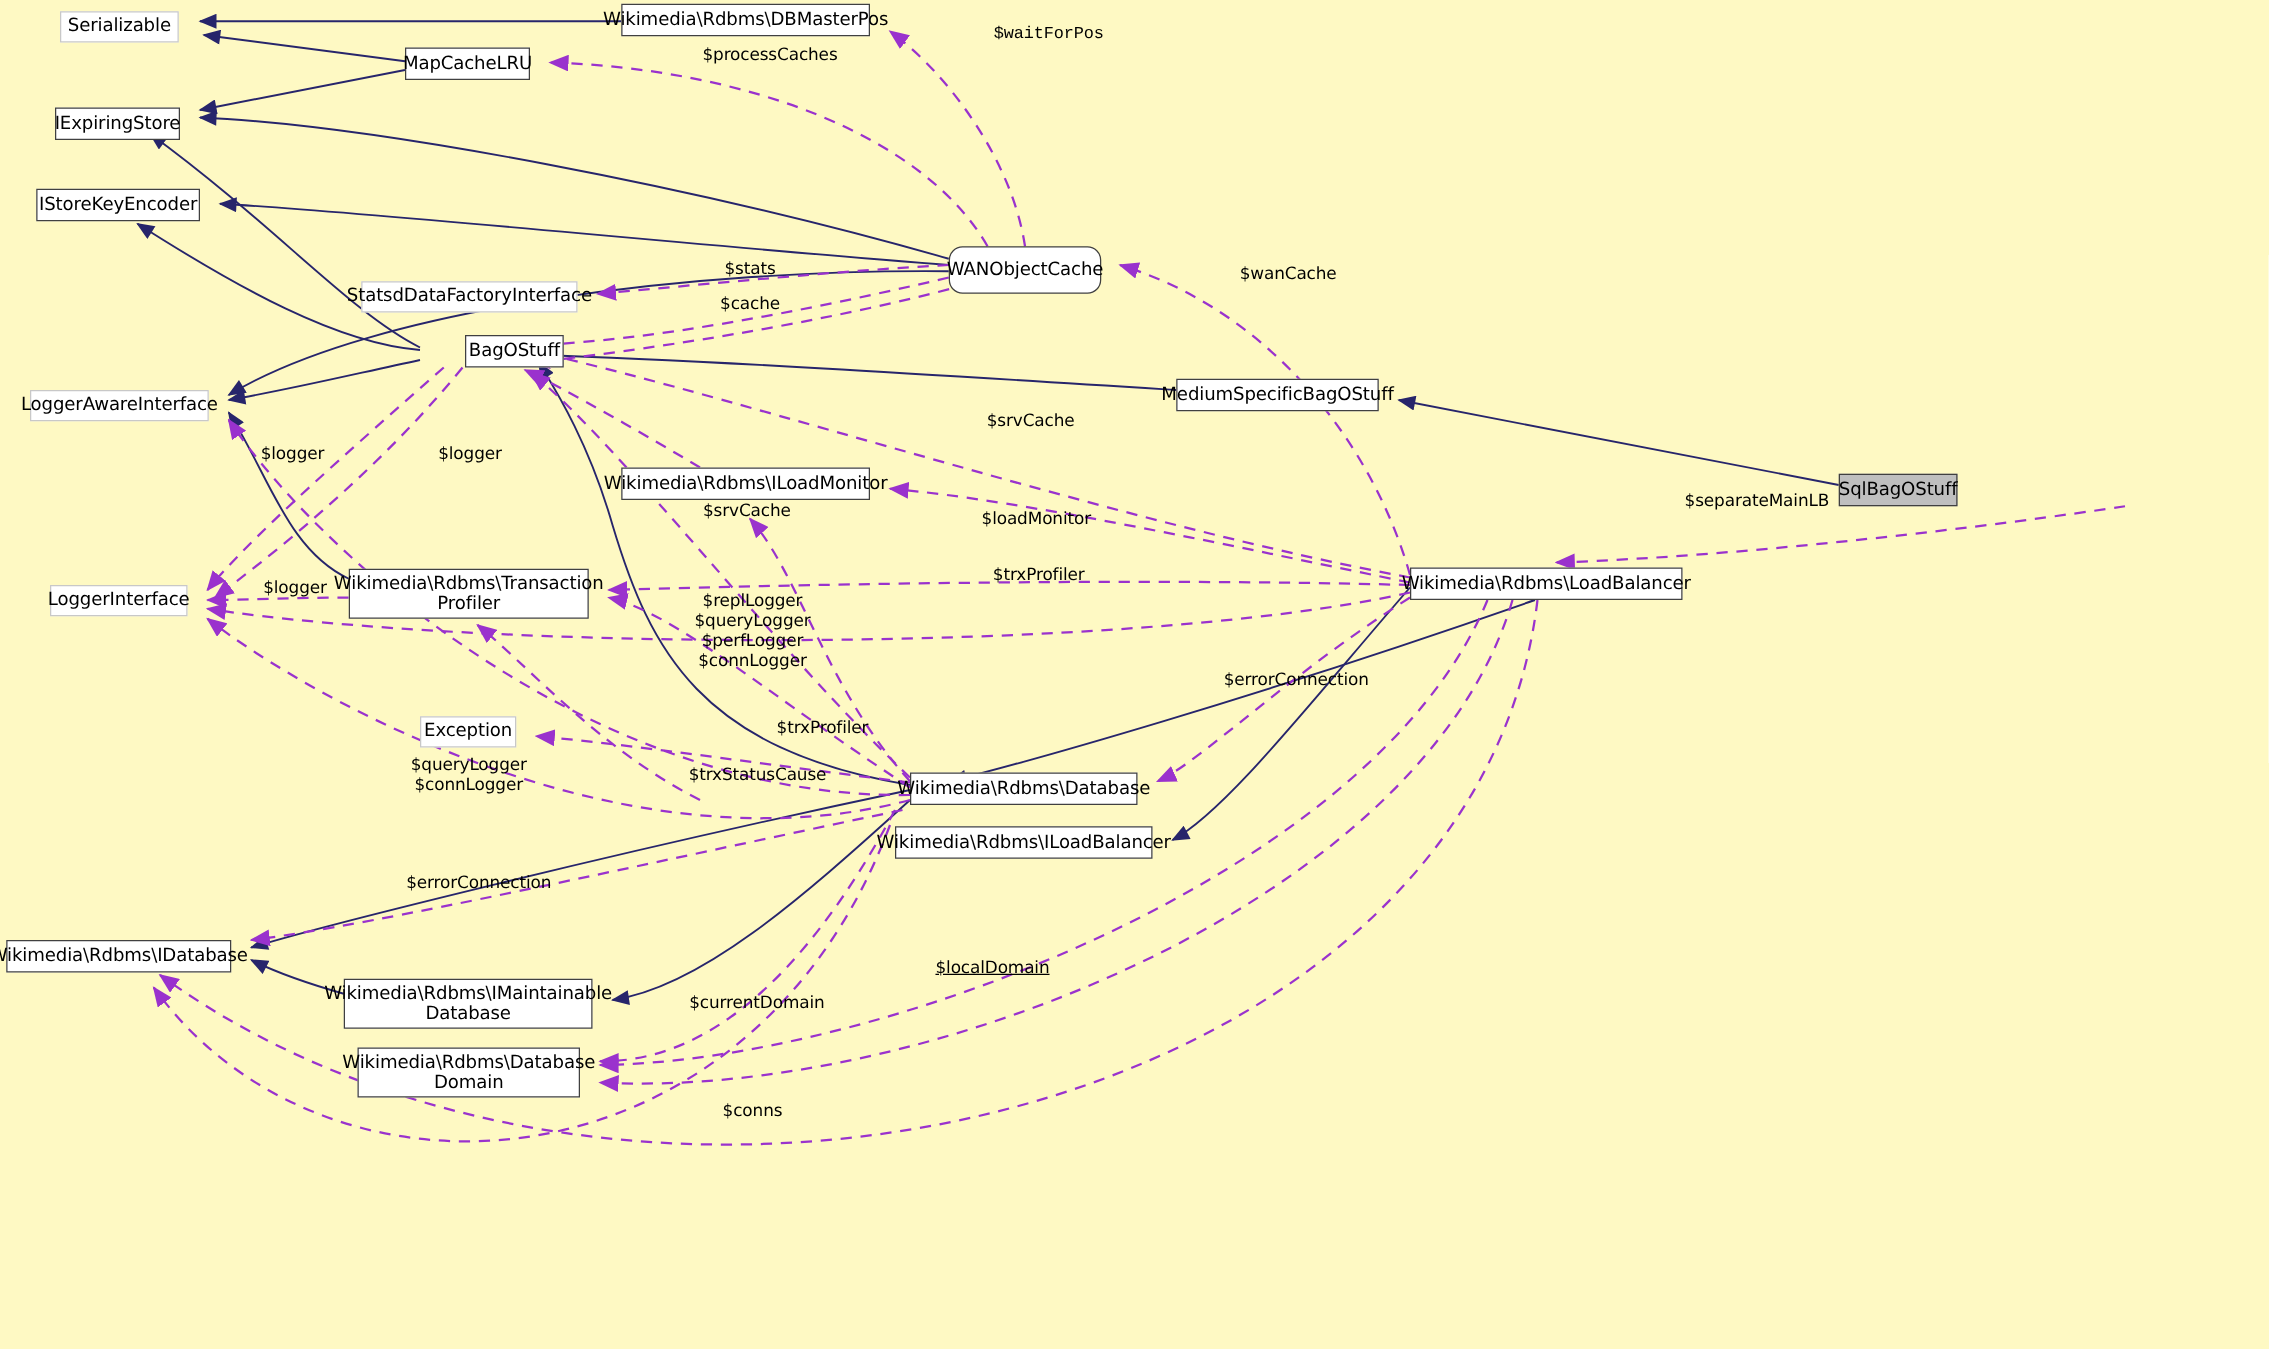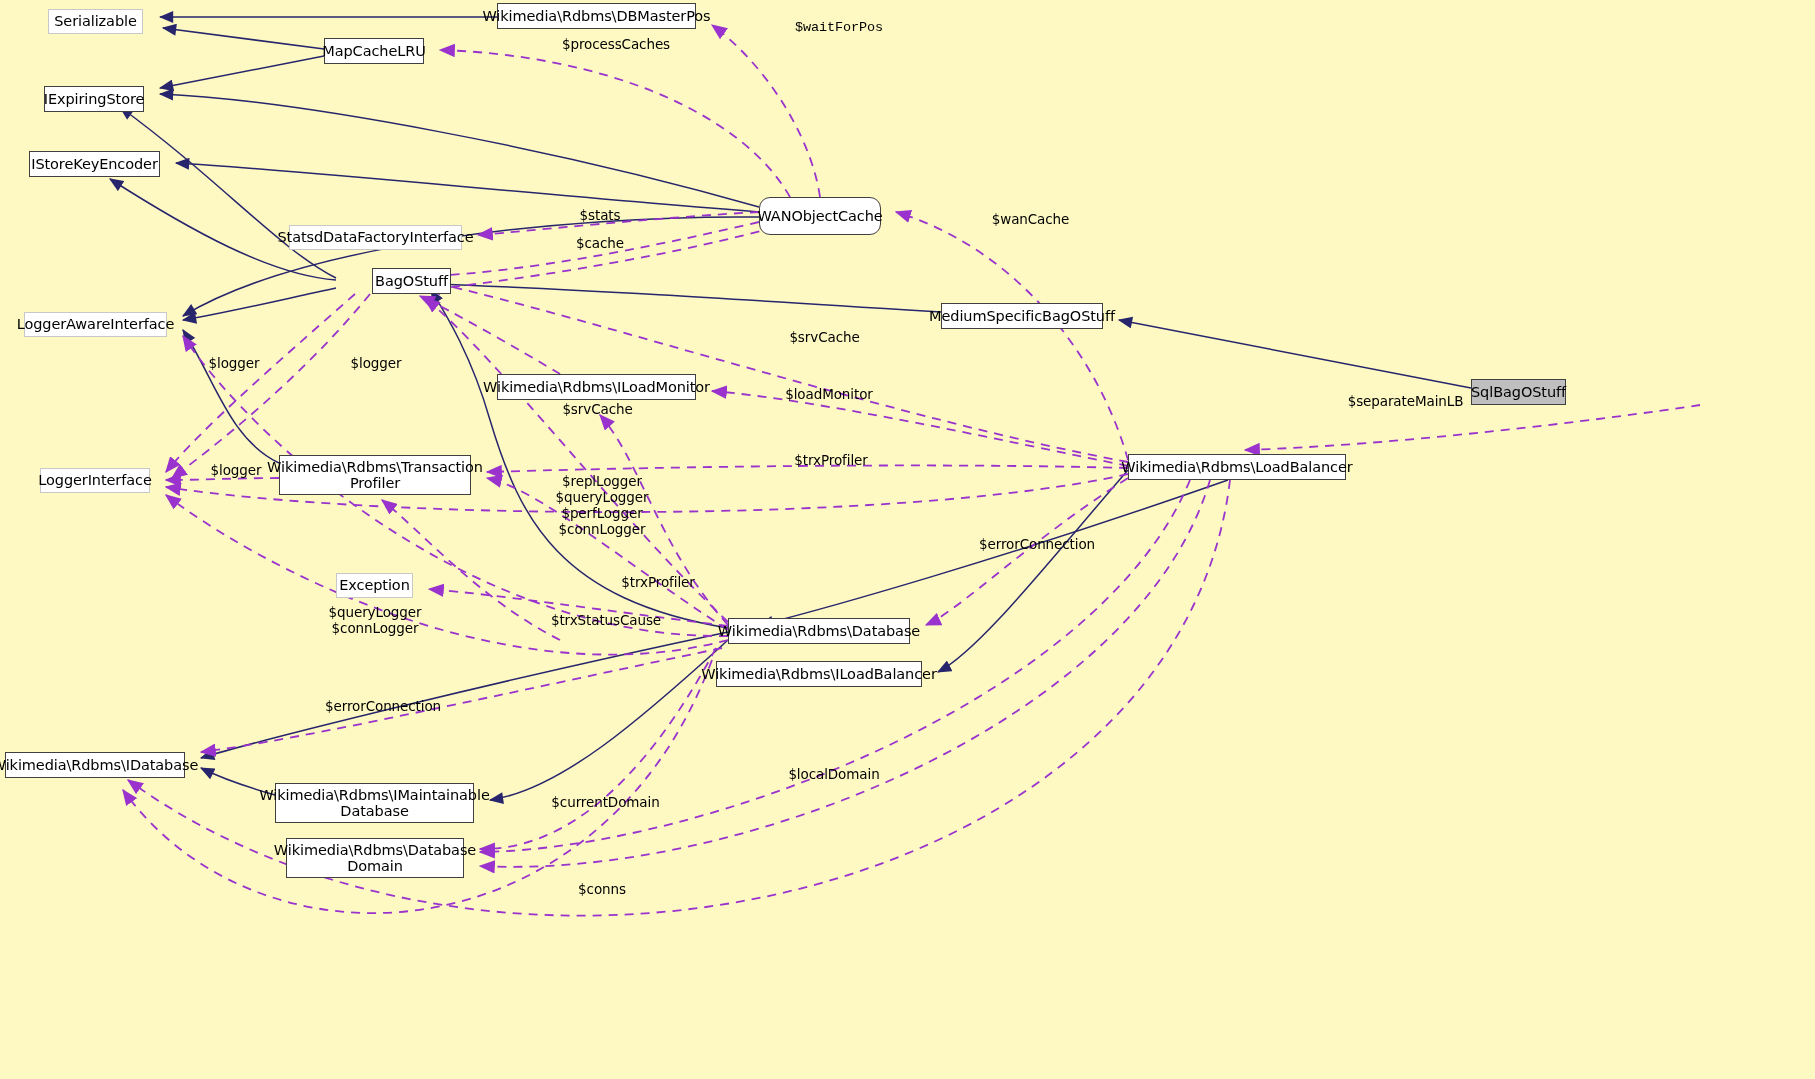--- a/index.html
+++ b/index.html
@@ -201,7 +201,7 @@
   <div class="edge-label" style="left:782px;top:330px;width:85px;">$srvCache</div>
   <div class="edge-label" style="left:203px;top:356px;width:62px;">$logger</div>
   <div class="edge-label" style="left:345px;top:356px;width:62px;">$logger</div>
-  <div class="edge-label" style="left:777px;top:387px;width:104px;">$loadMonitor</div>
+  <div class="edge-label" style="left:777px;top:408px;width:104px;">$loadMonitor</div>
   <div class="edge-label" style="left:1342px;top:394px;width:127px;">$separateMainLB</div>
   <div class="edge-label" style="left:555px;top:402px;width:85px;">$srvCache</div>
   <div class="edge-label" style="left:786px;top:453px;width:90px;">$trxProfiler</div>

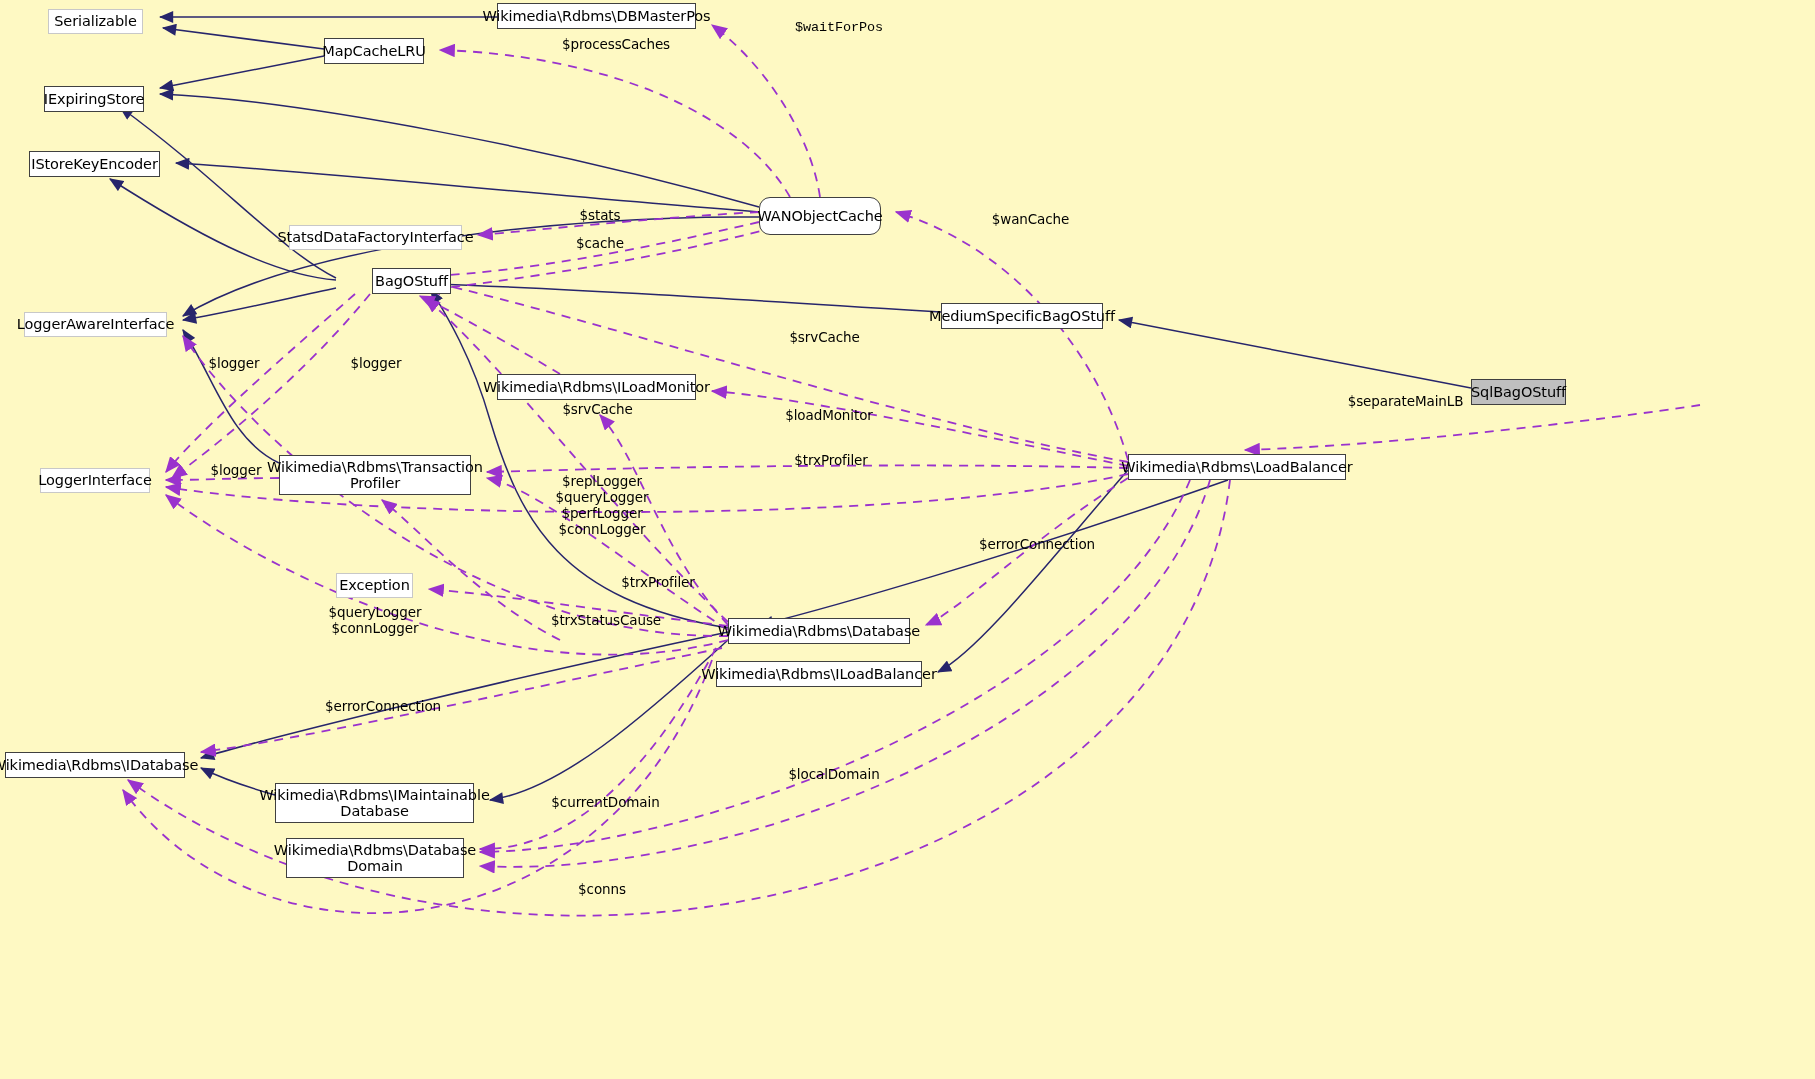--- a/index.html
+++ b/index.html
@@ -216,7 +216,7 @@
 $connLogger</div>
   <div class="edge-label" style="left:546px;top:613px;width:120px;">$trxStatusCause</div>
   <div class="edge-label" style="left:313px;top:699px;width:140px;">$errorConnection</div>
-  <div class="edge-label" style="left:784px;top:767px;width:100px;">$localDomain</div>
+  <div class="edge-label" style="left:744px;top:767px;width:100px;text-decoration:underline;">$localDomain</div>
   <div class="edge-label" style="left:547px;top:795px;width:117px;">$currentDomain</div>
   <div class="edge-label" style="left:572px;top:882px;width:60px;">$conns</div>
 

